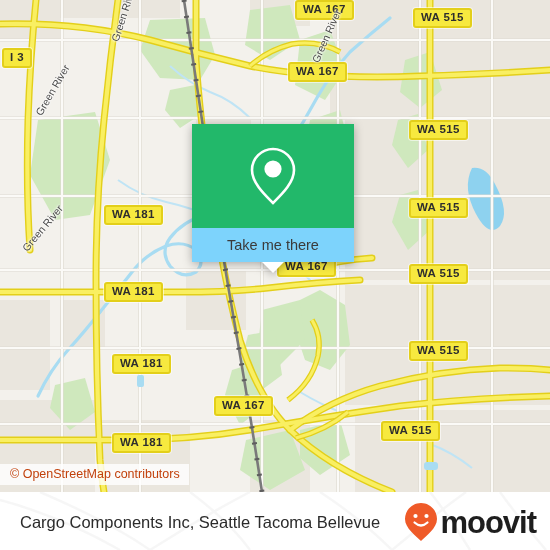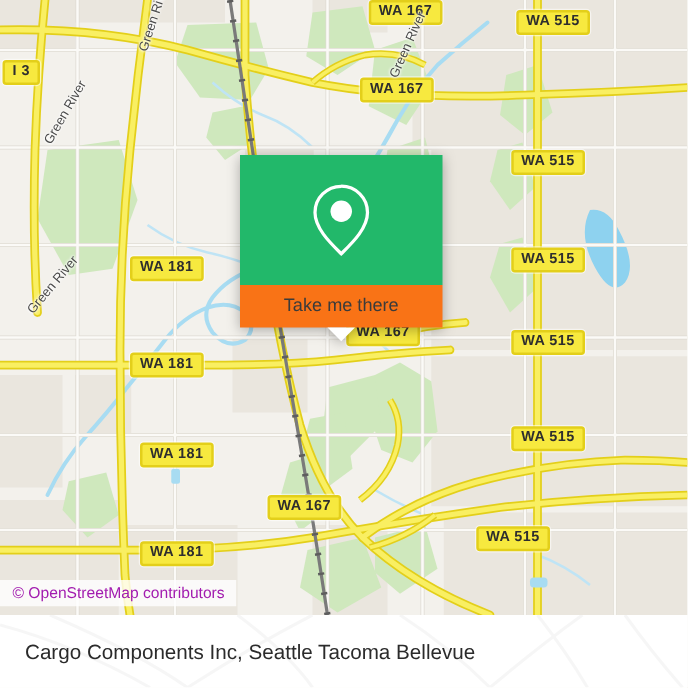--- a/index.html
+++ b/index.html
@@ -59,7 +59,7 @@
   }
   .popup-foot {
     width: 100%; height: 34px;
-    background: #f97316;
+    background: #7dd3fc;
     display: flex; align-items: center; justify-content: center;
     color: #3b3b3b;
     font-size: 14.5px;

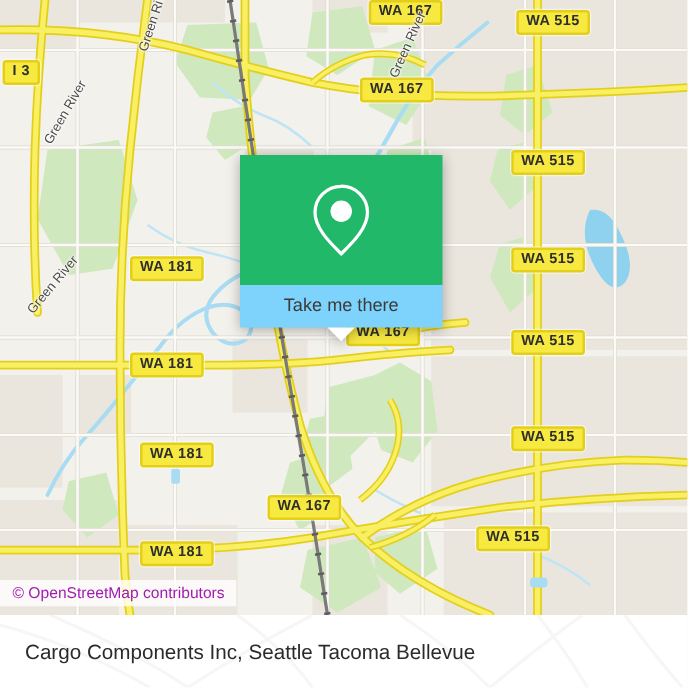--- a/index.html
+++ b/index.html
@@ -79,7 +79,7 @@
     left: 0; top: 464px;
     padding: 3px 9px 4px 10px;
     background: rgba(255,255,255,0.80);
-    color: #a21caf;
+    color: #c2410c;
     font-size: 12.5px;
     white-space: nowrap;
   }

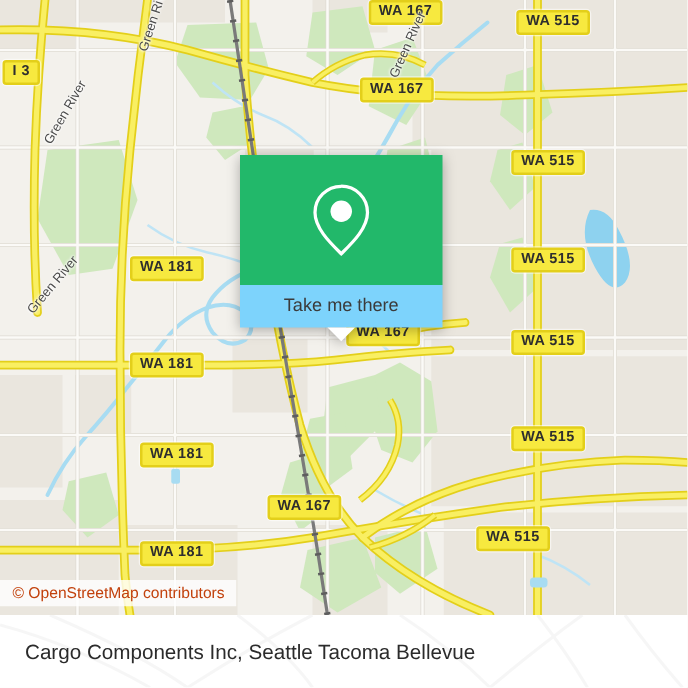--- a/index.html
+++ b/index.html
@@ -304,6 +304,15 @@
       </g>
     </svg>
     <div class="footer-title">Cargo Components Inc, Seattle Tacoma Bellevue</div>
+    <div class="brand">
+      <svg width="34" height="40" viewBox="0 0 34 40">
+        <path d="M17 1 C8.2 1 1 8.2 1 17 C1 26.2 12 34 17 39 C22 34 33 26.2 33 17 C33 8.2 25.8 1 17 1 Z" fill="#ef5a28"></path>
+        <circle cx="11.5" cy="14" r="2.1" fill="#ffffff"></circle>
+        <circle cx="22.5" cy="14" r="2.1" fill="#ffffff"></circle>
+        <path d="M10.5 20.5 Q17 26.5 23.5 20.5" fill="none" stroke="#ffffff" stroke-width="2.2" stroke-linecap="round"></path>
+      </svg>
+      <span class="brand-text">moovit</span>
+    </div>
   </div>
 
 </div>

